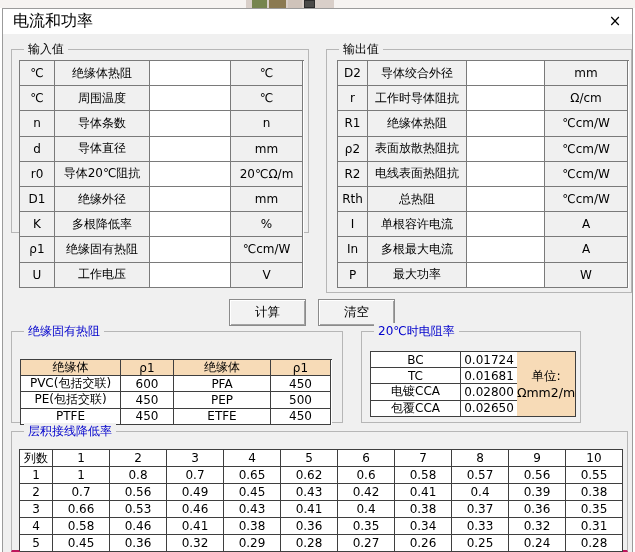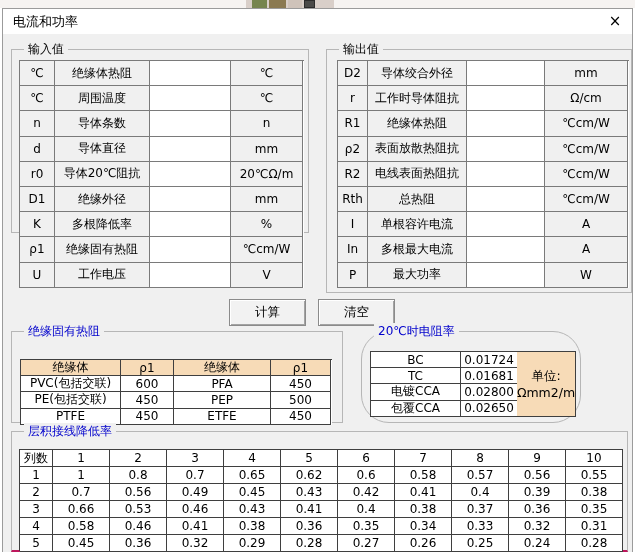--- a/index.html
+++ b/index.html
@@ -19,7 +19,7 @@
   
   .dialog { position:absolute; left:2px; top:8px; width:631px; height:544px; background:#f0f0f0; border:1px solid #9b9b9b; border-bottom:none; }
   .titlebar { position:absolute; left:0; top:0; width:100%; height:25px; background:#ffffff; display:flex; align-items:center; }
-  .title { padding-left:10px; font-size:13px; }
+  .title { padding-left:10px; font-size:16px; }
   .close { position:absolute; right:6px; top:2px; width:22px; height:21px; background:transparent; border:none; font-size:15px; line-height:21px; text-align:center; cursor:pointer; color:#000; font-family:"DejaVu Sans",sans-serif; }
 
   

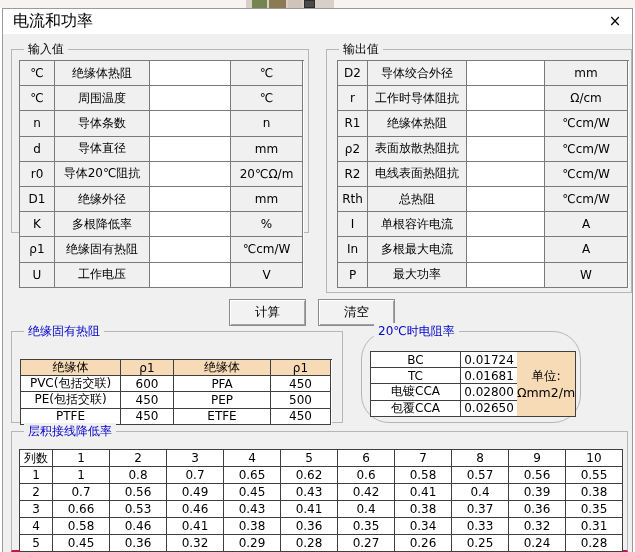--- a/index.html
+++ b/index.html
@@ -51,7 +51,7 @@
   .thermal-tbl { --bc:#3f3f3f; left:8px; top:19px; width:312px; height:66px; grid-template-columns:100px 53px 97px 60px; grid-auto-rows:16.2px;margin-top:8px; }
   .thermal-tbl div:nth-of-type(-n+4) { background: var(--peach, #f7dbb7); }
 
-  .resist-group { left:358px; top:322px; width:220px; height:92px;border-radius:28px; }
+  .resist-group { left:358px; top:322px; width:220px; height:92px; }
   .resist-tbl { --bc:#3f3f3f; left:8px; top:19px; width:148px; height:66px; grid-template-columns:90px 57px; grid-auto-rows:16.2px; }
   .unit-box { position:absolute; left:155px; top:19px; width:59px; height:66px; background:var(--peach,#f7dbb7); border:1px solid #3f3f3f; border-left:none; display:flex; flex-direction:column; align-items:center; justify-content:center; line-height:1.4; font-size:12.5px; }
 

